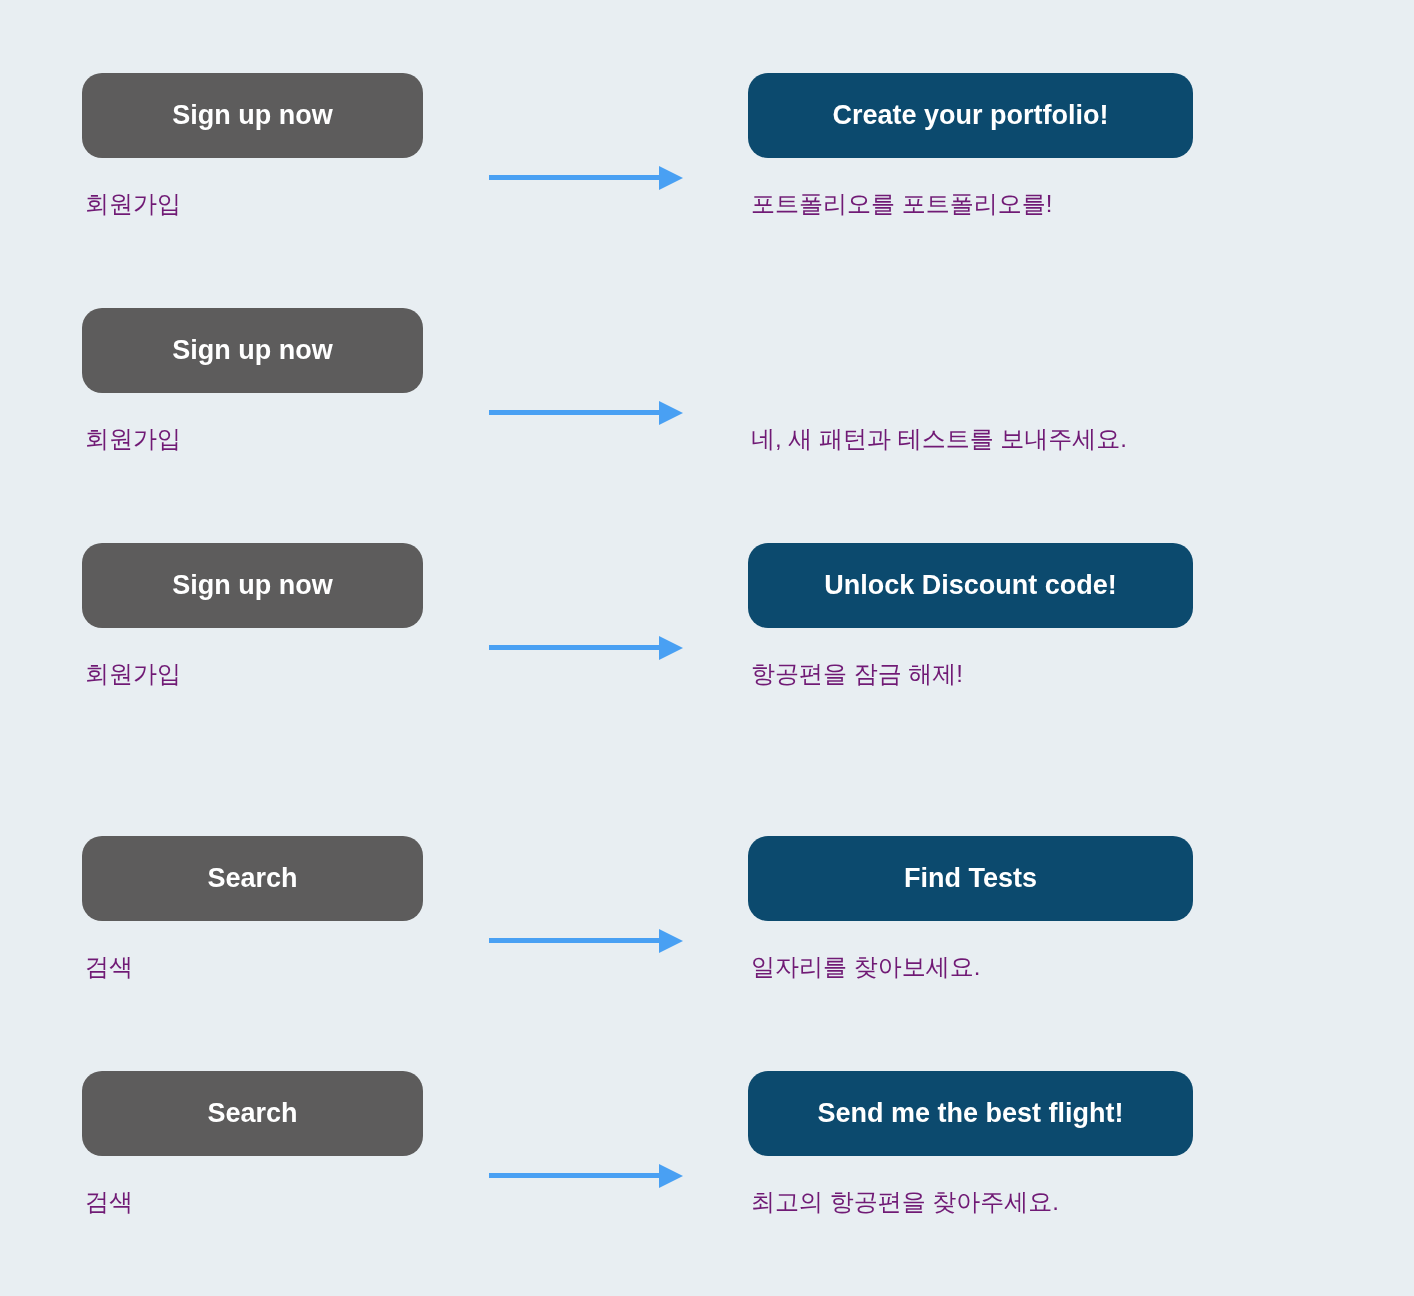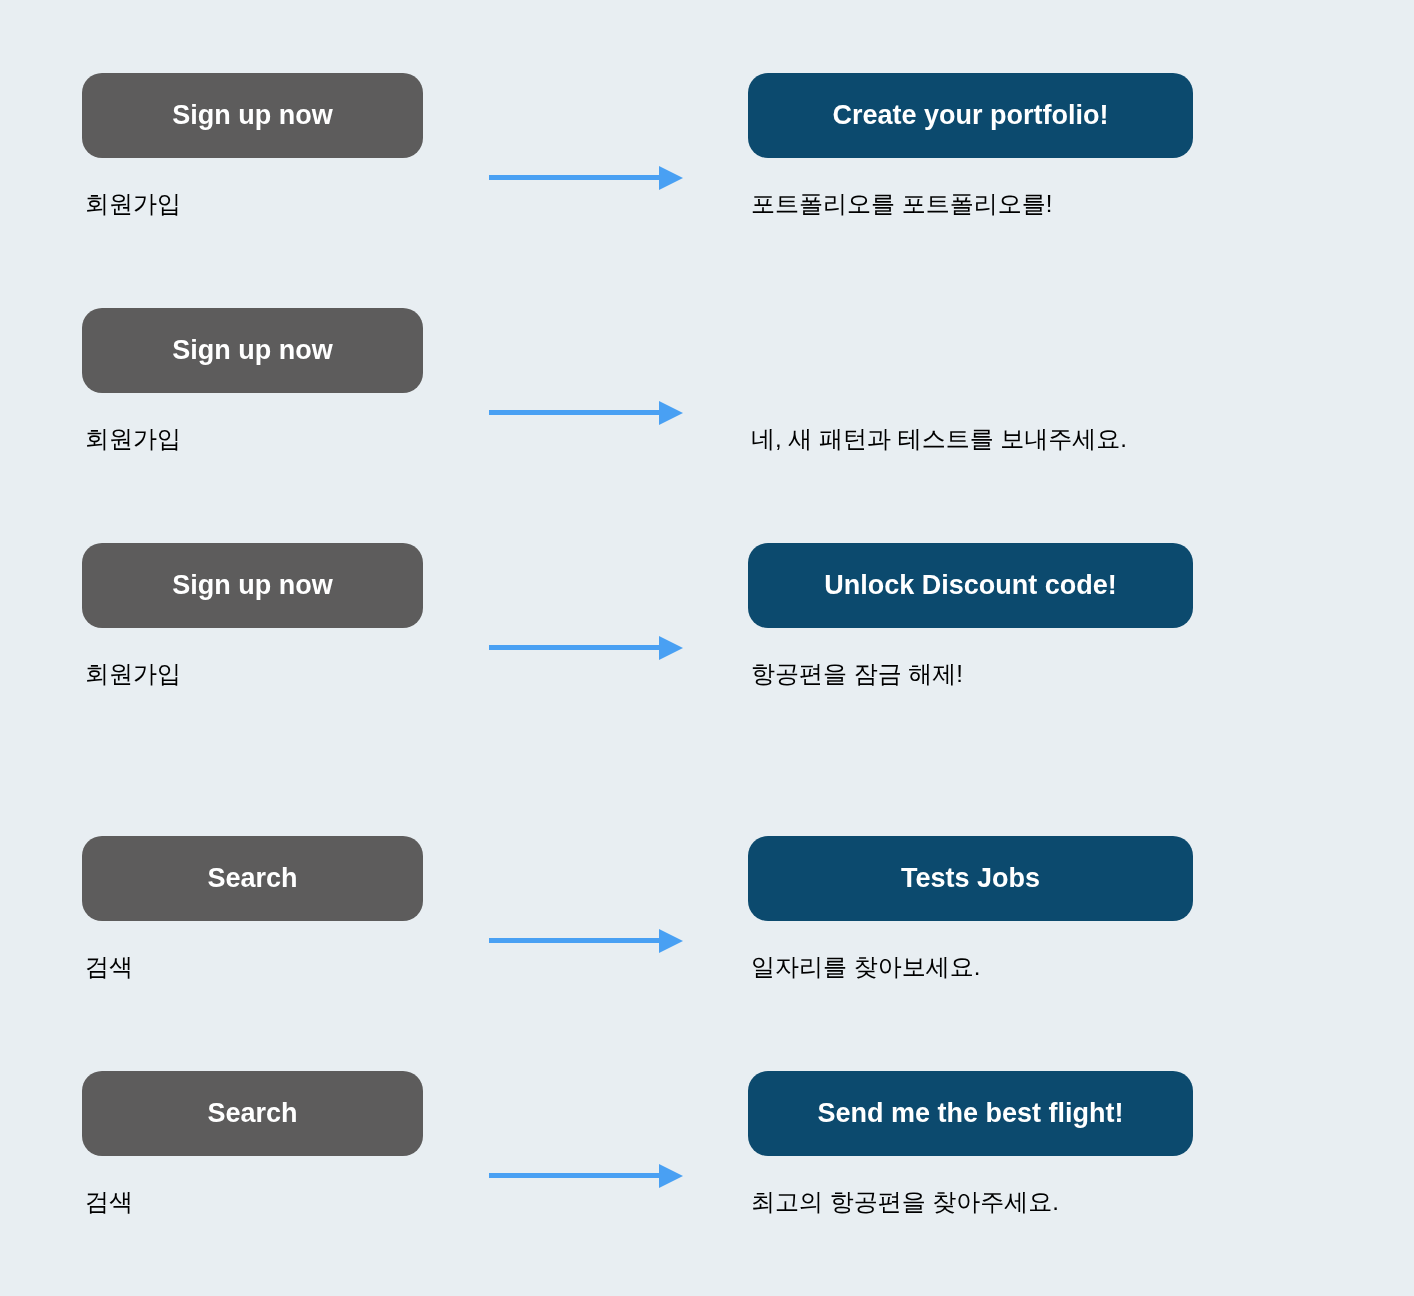--- a/index.html
+++ b/index.html
@@ -72,7 +72,7 @@
     margin-top: 30px;
     margin-left: 3px;
     font-size: 24px;
-    color: #000000;
+    color: #701a75;
     white-space: nowrap;
   }
   .arrow {

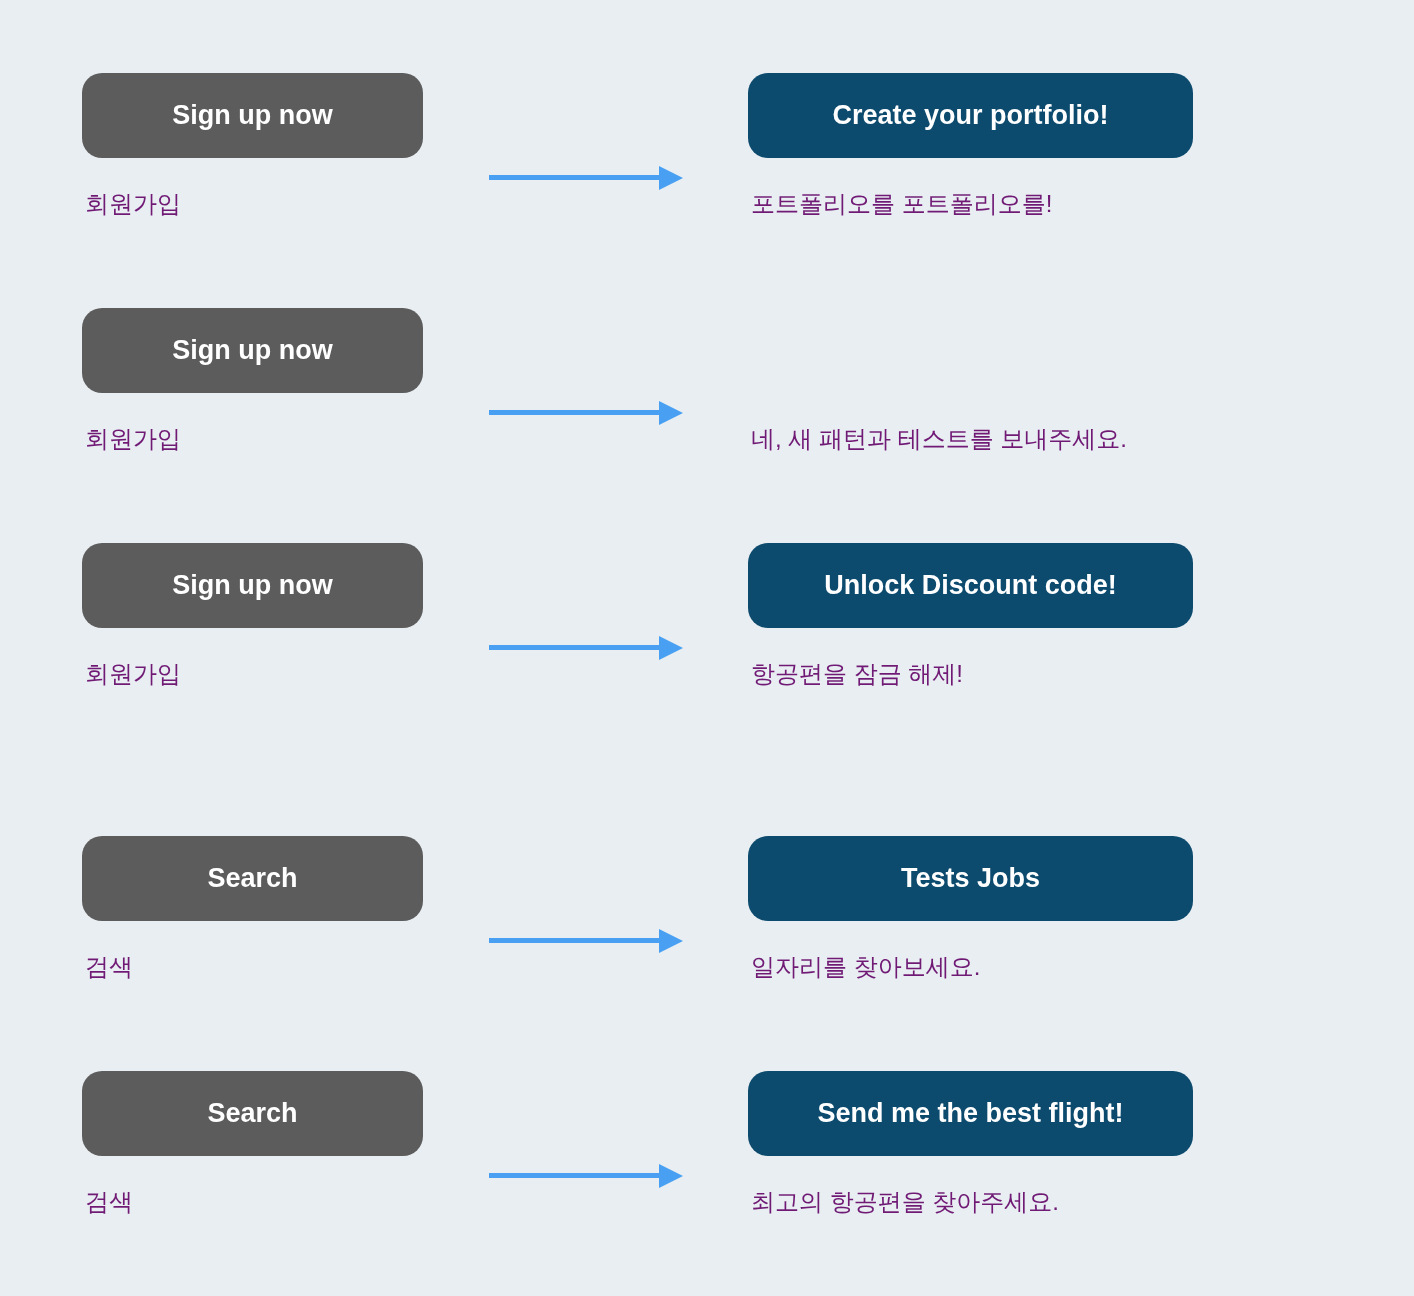--- a/index.html
+++ b/index.html
@@ -159,7 +159,7 @@
       </div>
     </div>
     <div class="cell-right">
-      <button class="btn btn-blue">Tests Jobs</button>
+      <button class="btn btn-blue">Find Tests</button>
       <div class="caption">일자리를 찾아보세요.</div>
     </div>
   </div>

